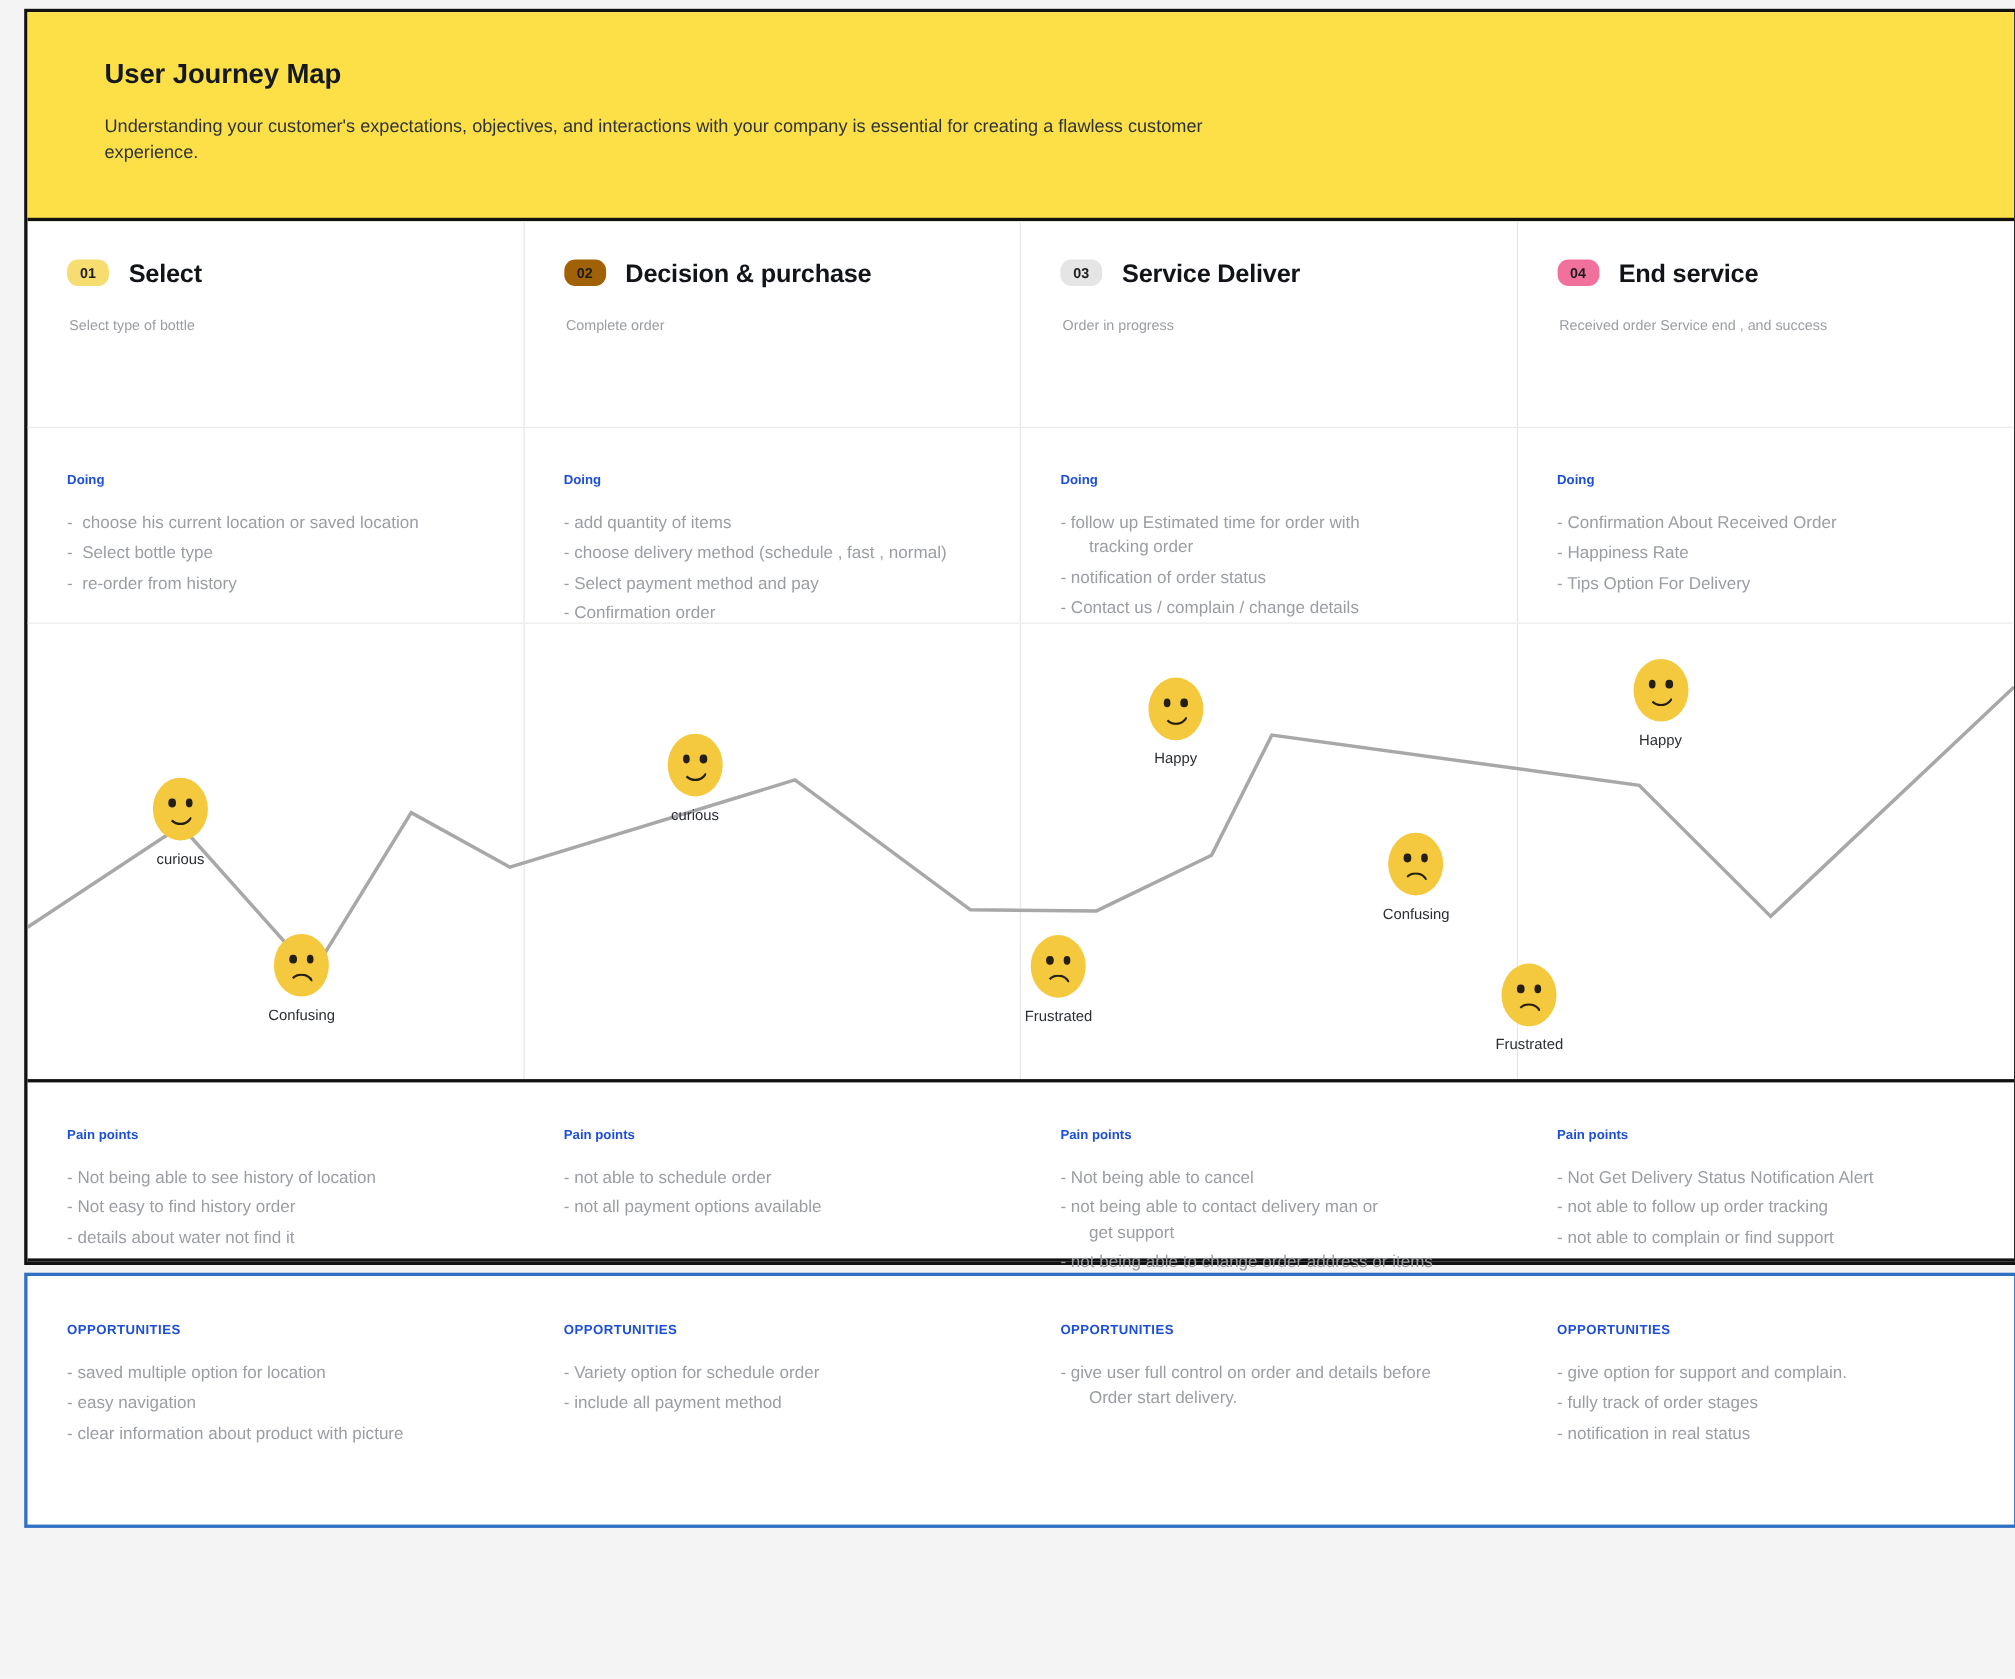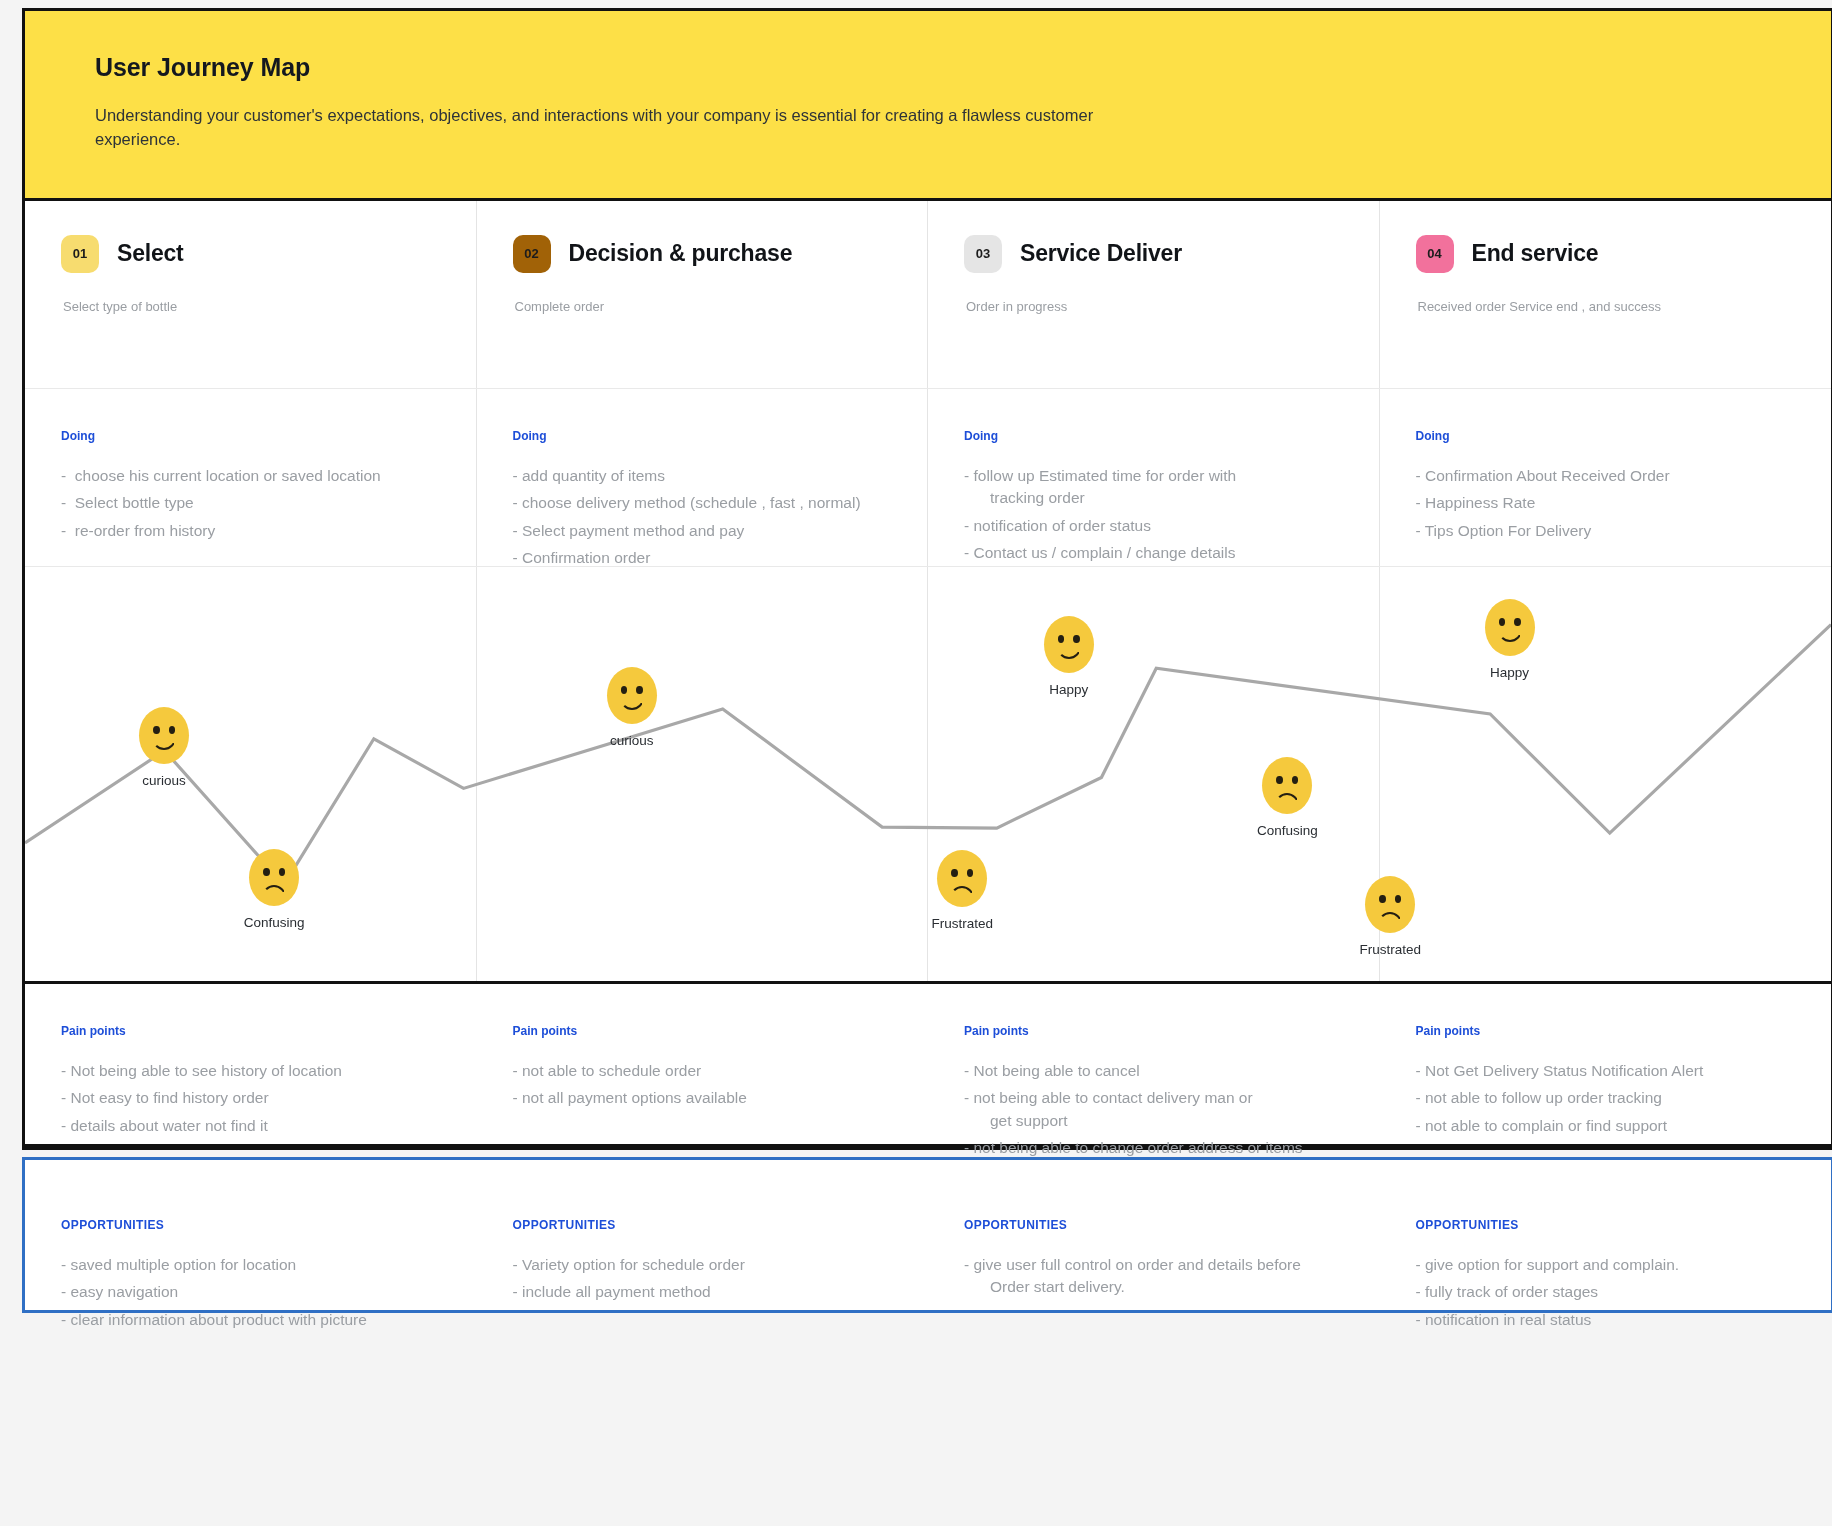--- a/index.html
+++ b/index.html
@@ -69,7 +69,7 @@
     margin-bottom: 26px;
   }
   .badge {
-    width: 38px; height: 38px;
+    width: 38px; height: 24px;
     border-radius: 10px;
     display: flex; align-items: center; justify-content: center;
     font-size: 13px; font-weight: bold; color: #1c1c1c;

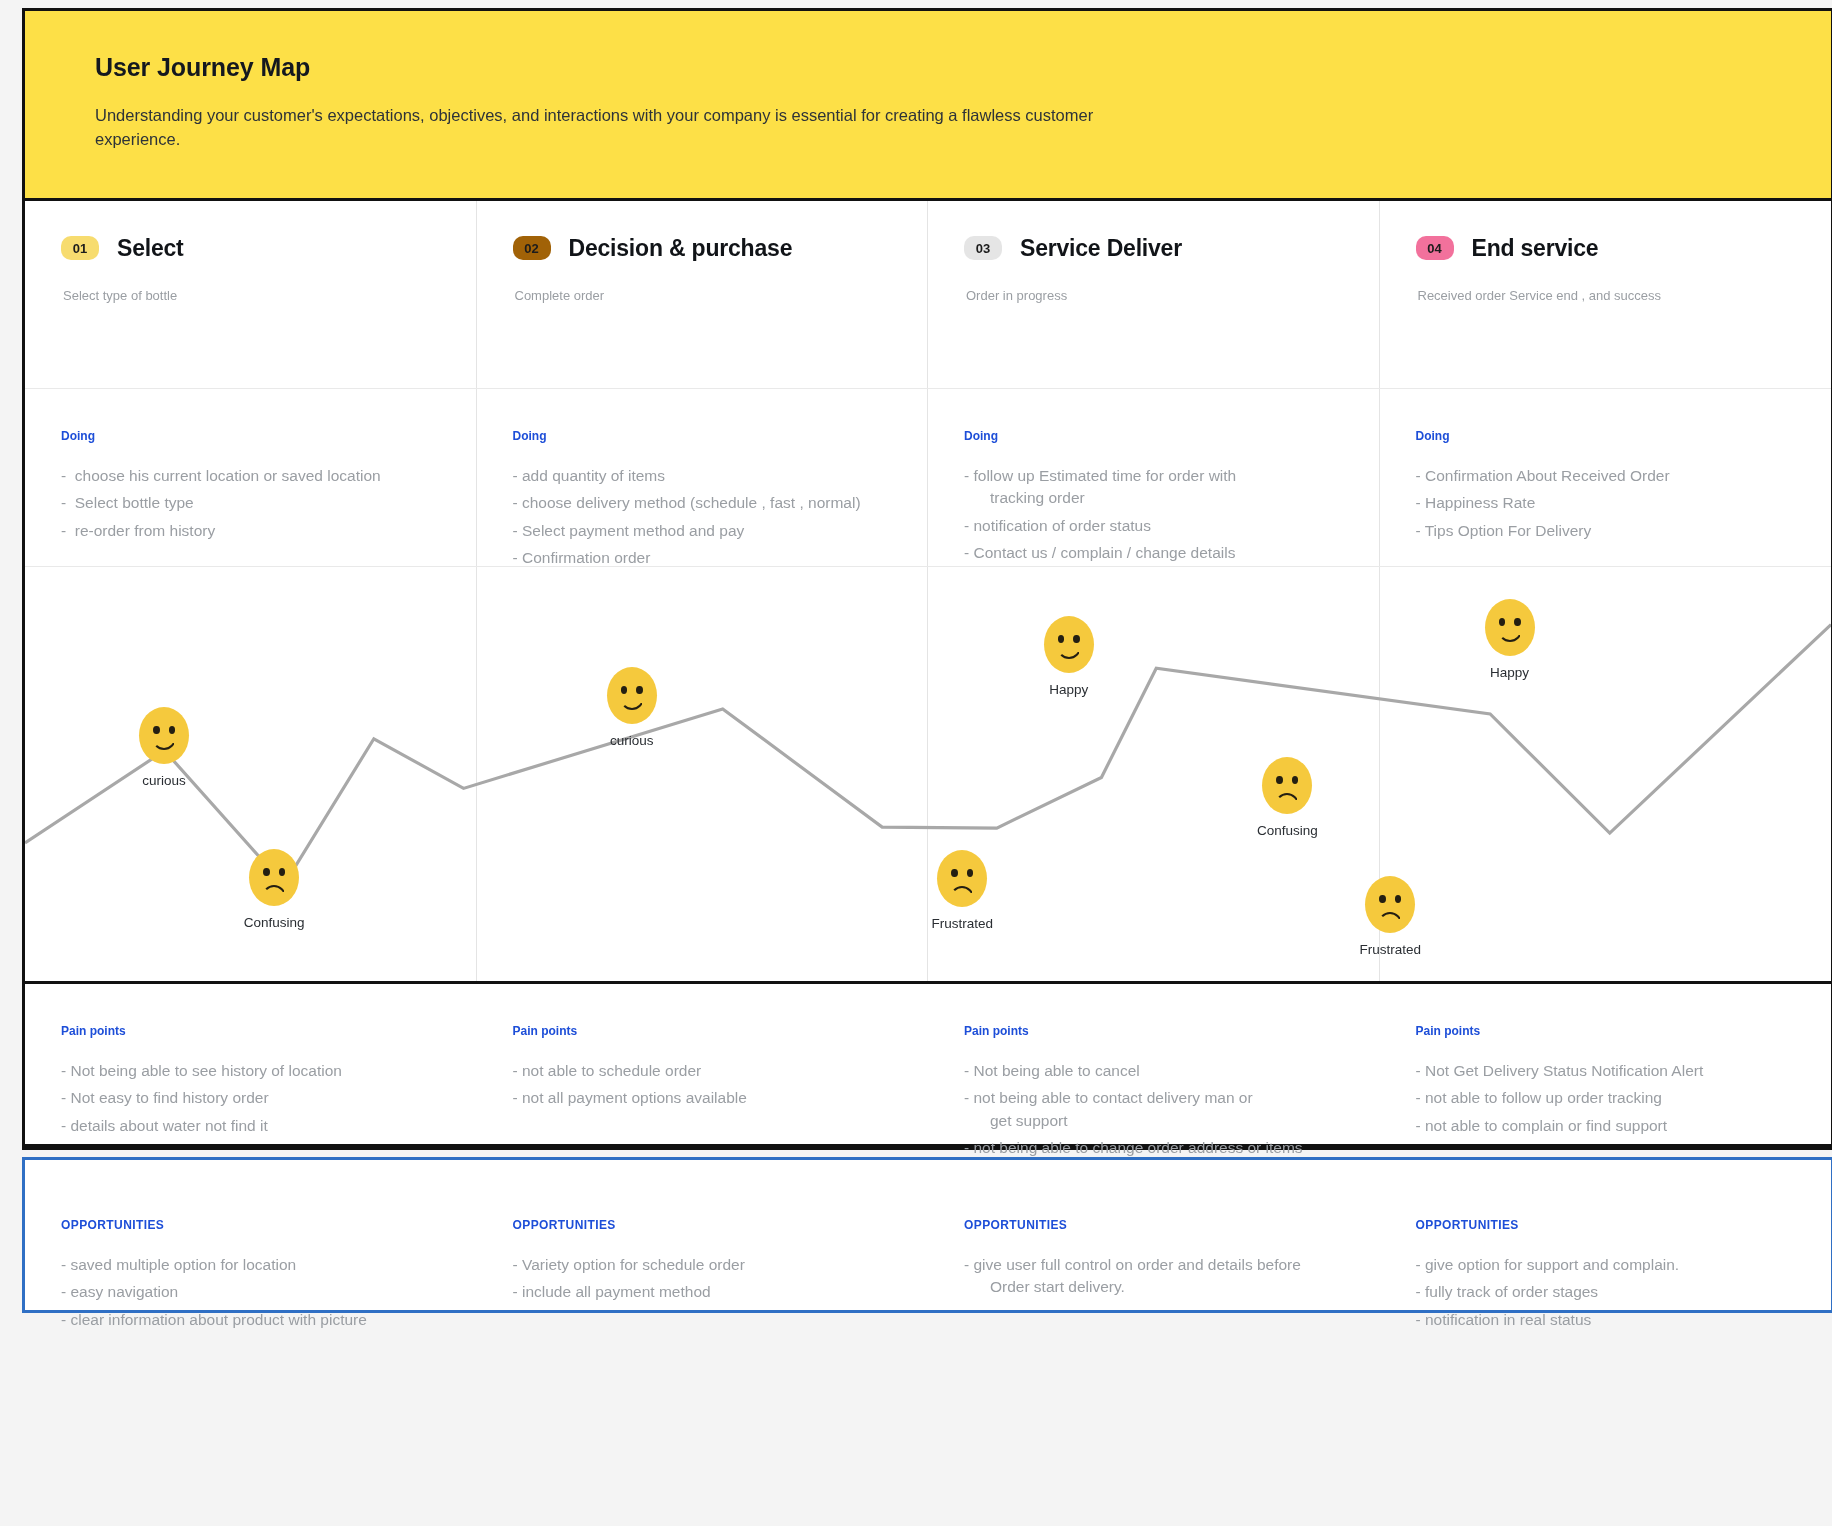--- a/index.html
+++ b/index.html
@@ -188,7 +188,7 @@
     border: 3px solid #2f6fc4;
     background: #ffffff;
   }
-  .row-opp .cell { padding-top: 58px; padding-bottom: 40px; height: 150px; border-right: none; }
+  .row-opp .cell { padding-top: 42px; padding-bottom: 40px; height: 226px; border-right: none; }
 </style>
 </head>
 <body>

